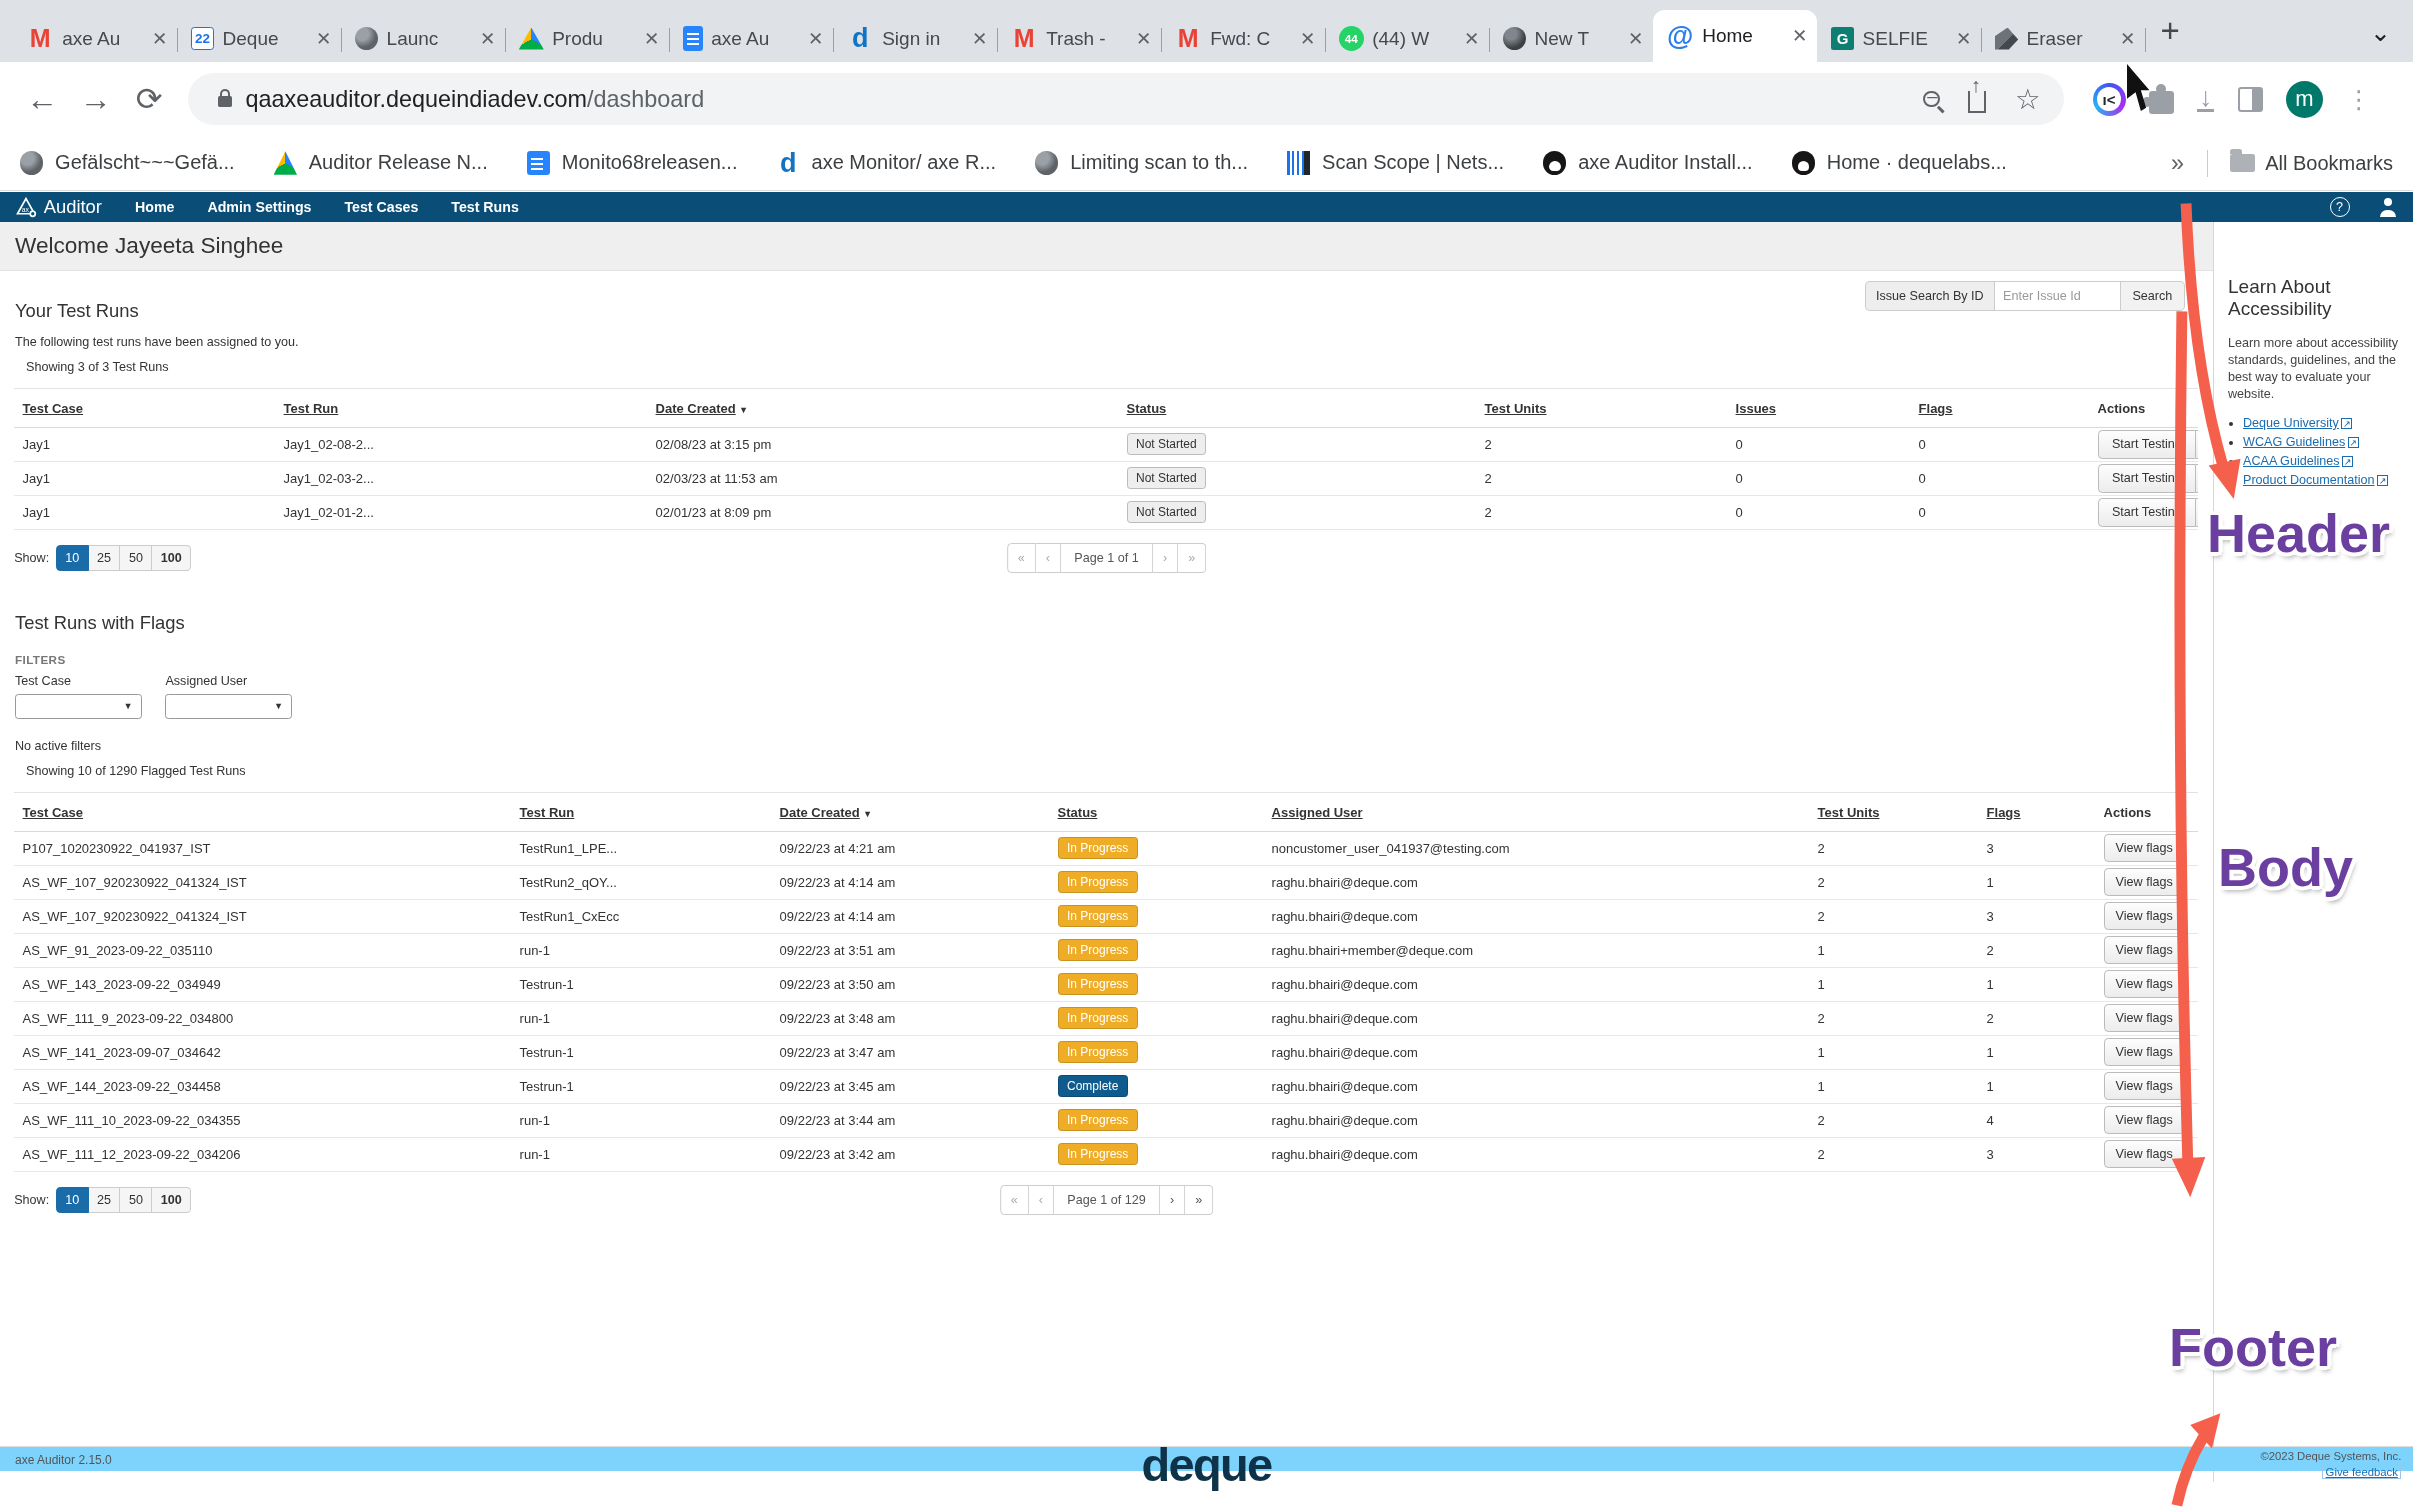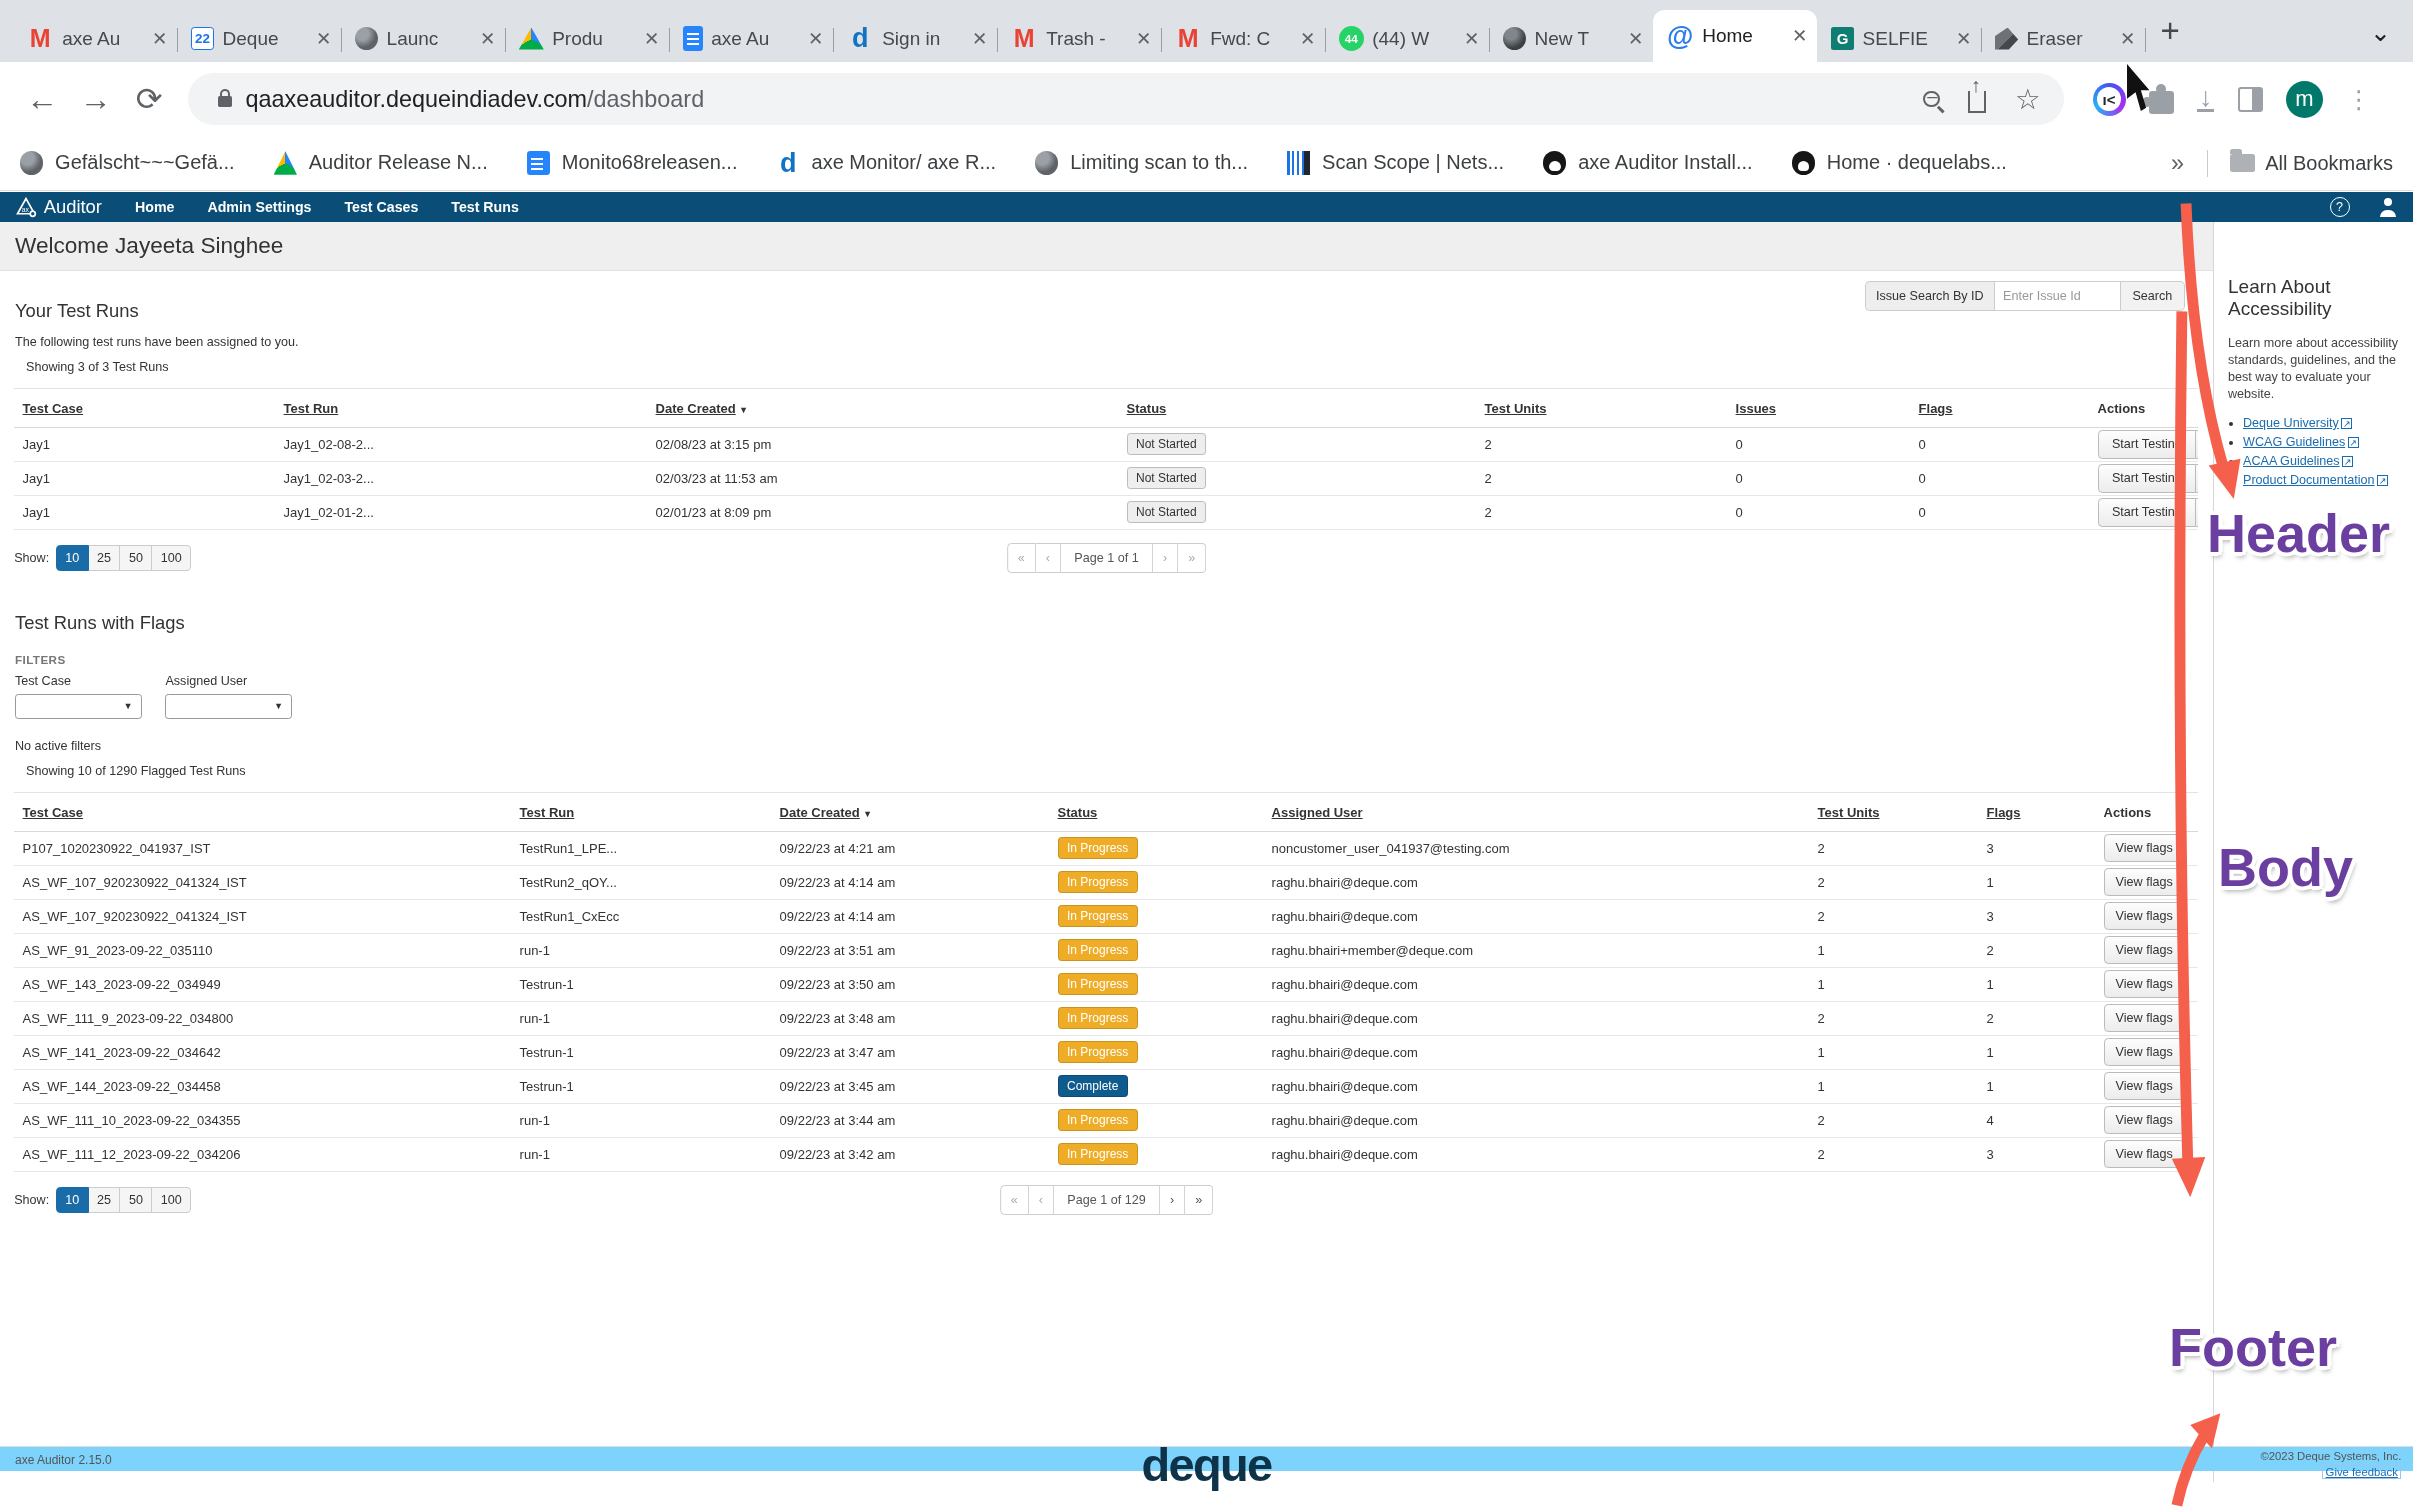--- a/index.html
+++ b/index.html
@@ -158,7 +158,7 @@
   .sizebtn { border:0.8px solid #ccc; background:#f5f5f5; color:#333; font-size:12.6px;
              padding:5px 8.4px; border-left:none; font-family:"Liberation Sans",sans-serif; }
   .sizebtn:first-child { border-left:0.8px solid #ccc; border-radius:4.2px 0 0 4.2px; }
-  .sizebtn:last-child { border-radius:0 4.2px 4.2px 0; }
+  .sizebtn:last-child { border-radius:0 4.2px 4.2px 0;font-weight:bold; }
   .sizebtn.active { background:var(--accent-blue); border-color:var(--accent-blue); color:#fff; }
   .pager { position:absolute; left:50%; transform:translateX(-50%); display:inline-flex; }
   .pagebtn { border:0.8px solid #ccc; background:#fff; color:#aaa; font-size:12.6px; padding:6.7px 10px;

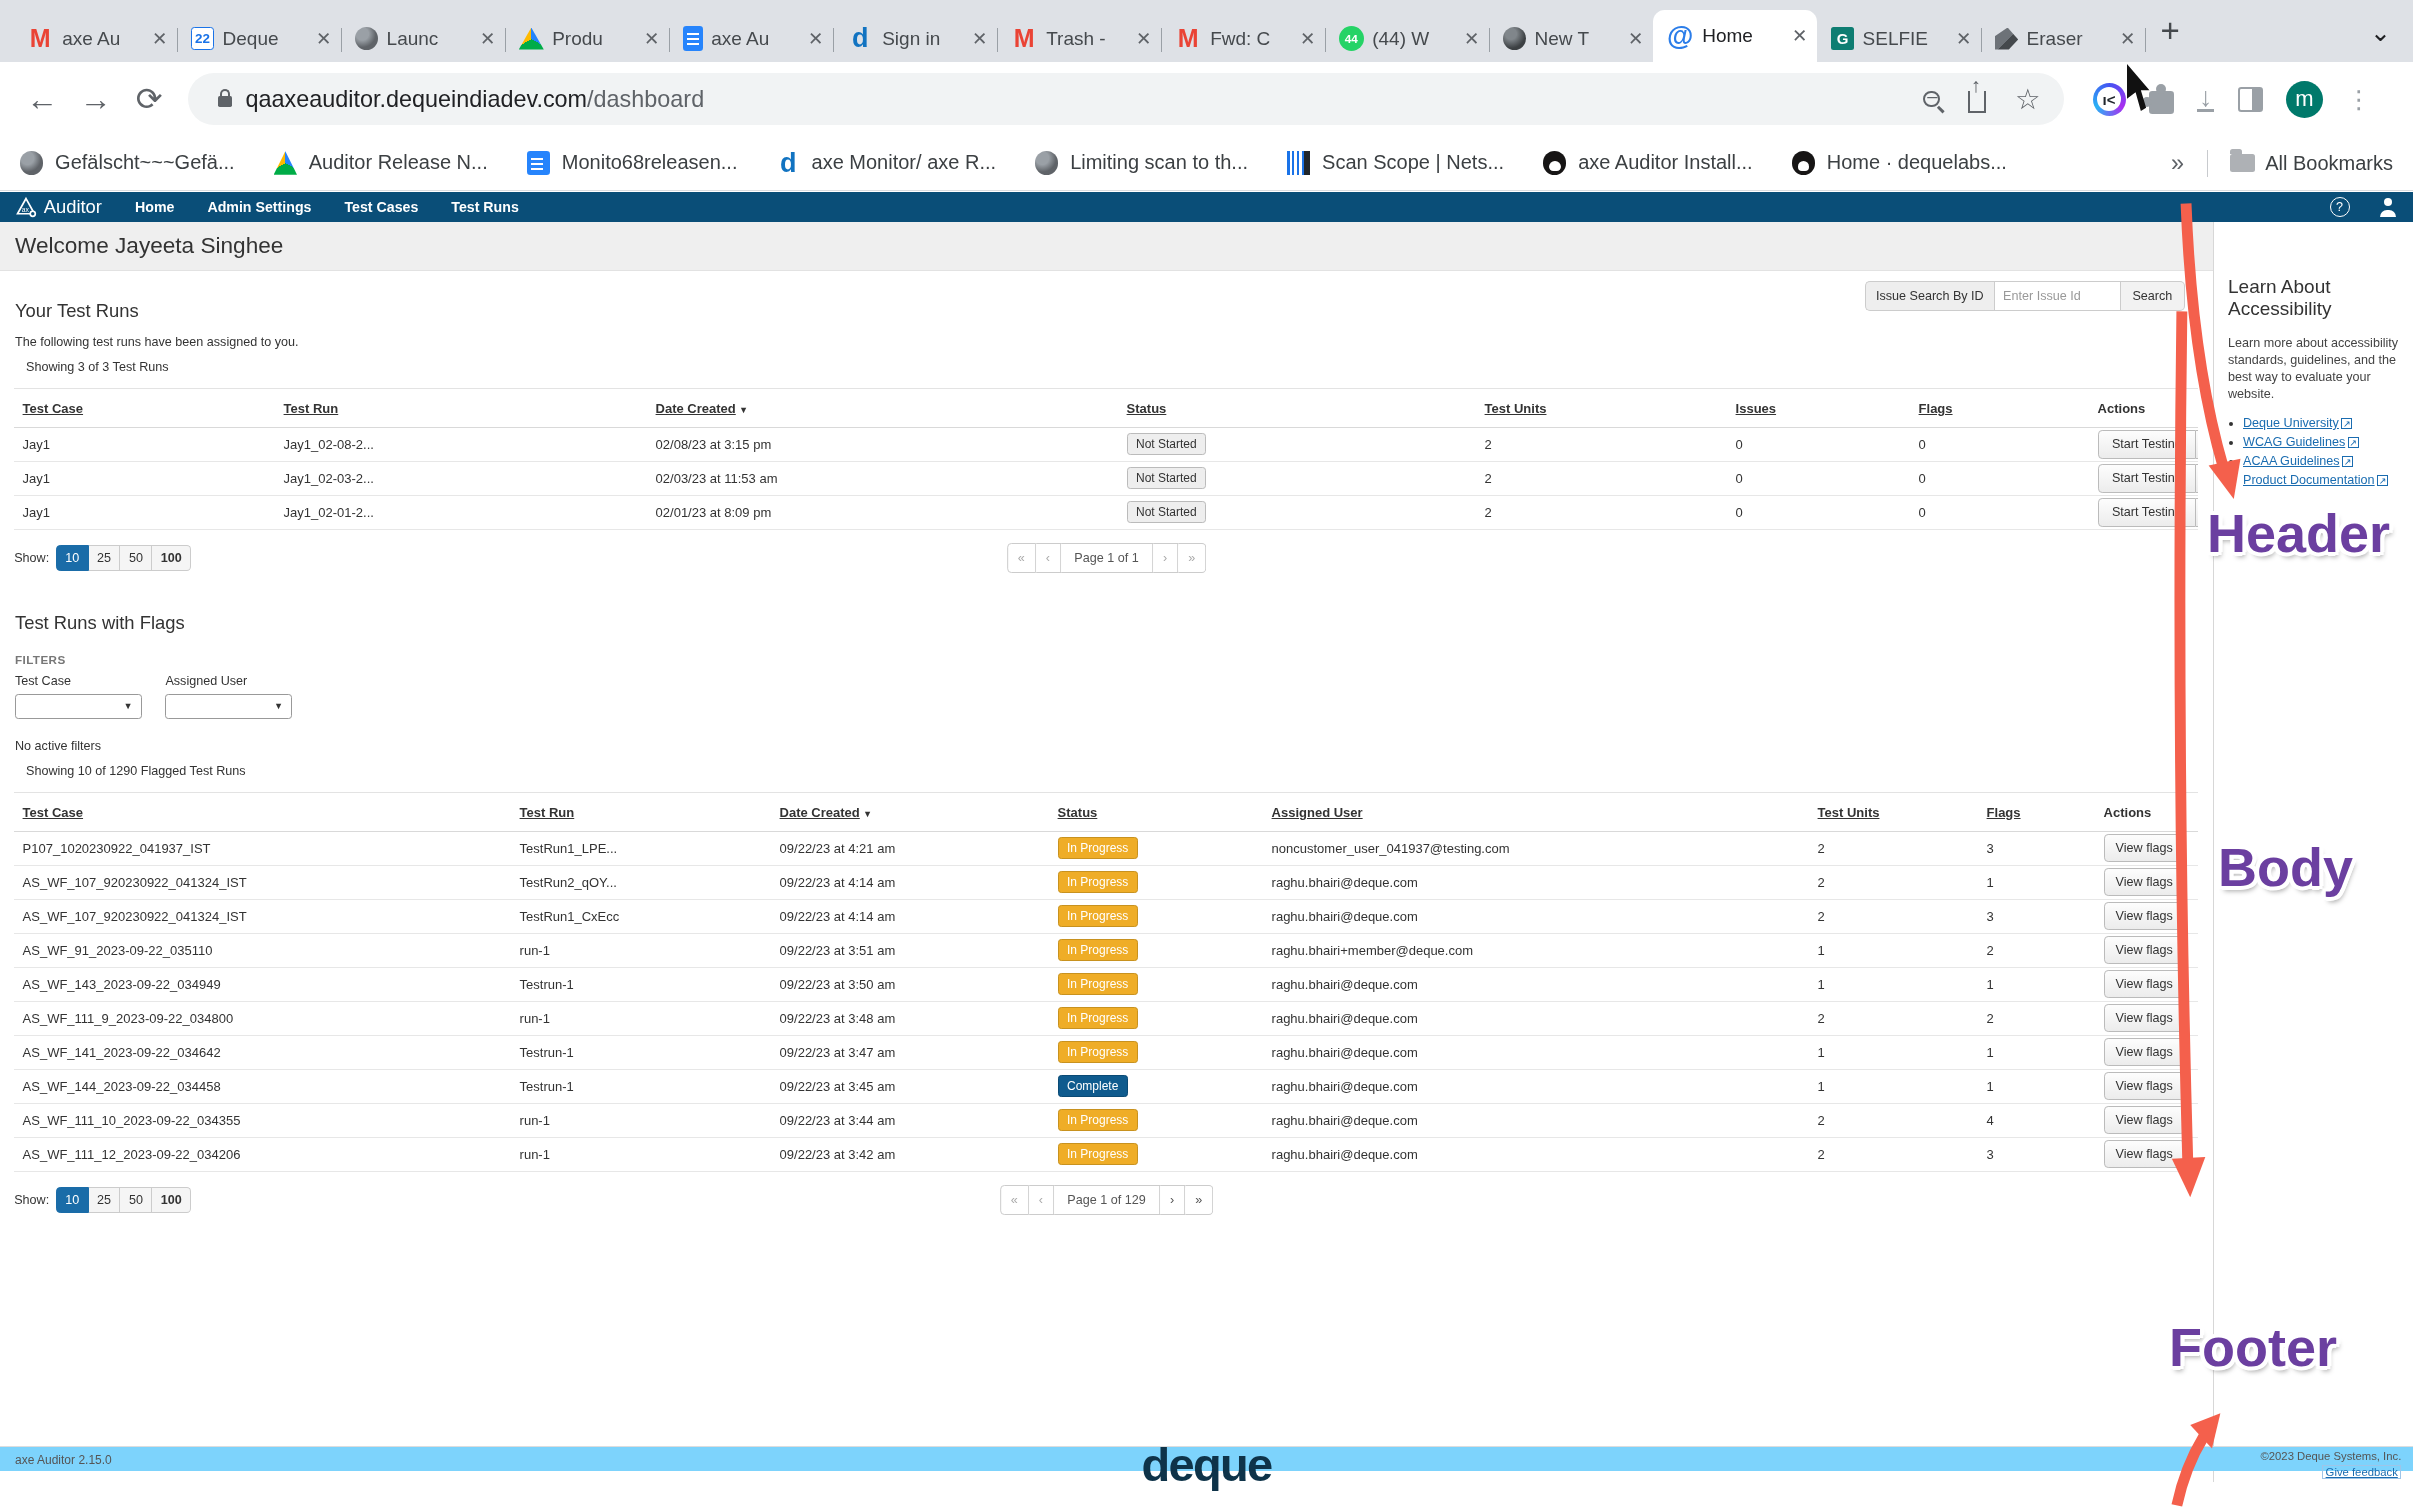--- a/index.html
+++ b/index.html
@@ -583,7 +583,7 @@
           <td><button class="btn viewflags-btn">View flags</button></td>
         </tr>
         <tr>
-          <td>AS_WF_141_2023-09-22_034642</td>
+          <td>AS_WF_141_2023-09-07_034642</td>
           <td>Testrun-1</td>
           <td>09/22/23 at 3:47 am</td>
           <td><span class="badge badge-amber">In Progress</span></td>

